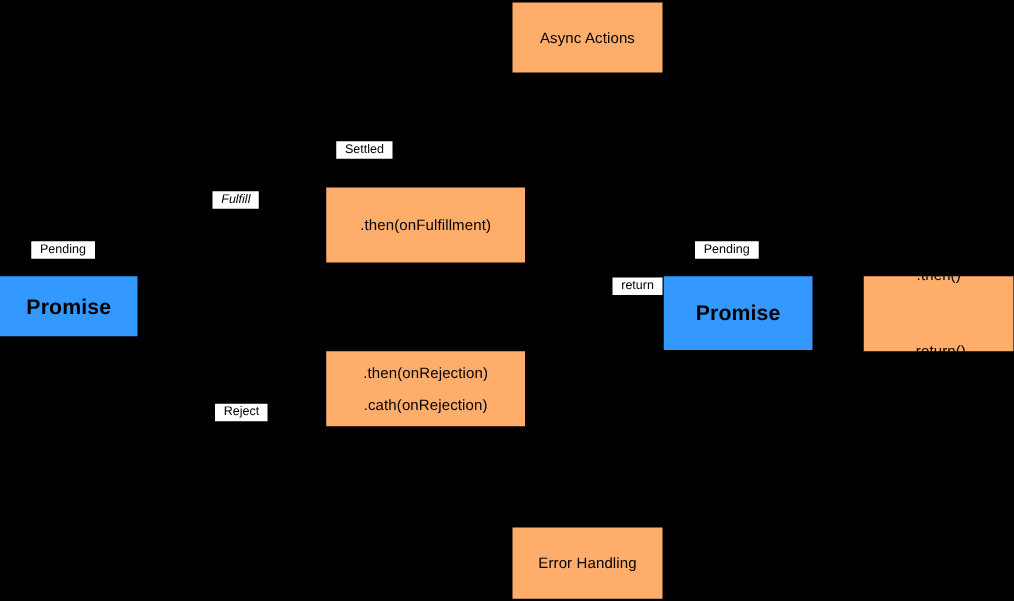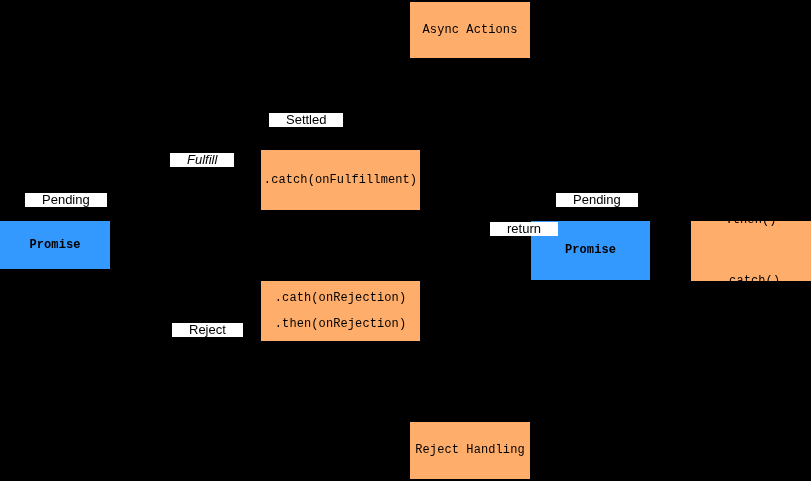--- a/index.html
+++ b/index.html
@@ -30,7 +30,6 @@
     font-size: 12px;
     line-height: 17px;
     letter-spacing: 0.1px;
-    font-family: Liberation Mono, monospace;
   }
   .node.orange {
     background: #ffad6b;

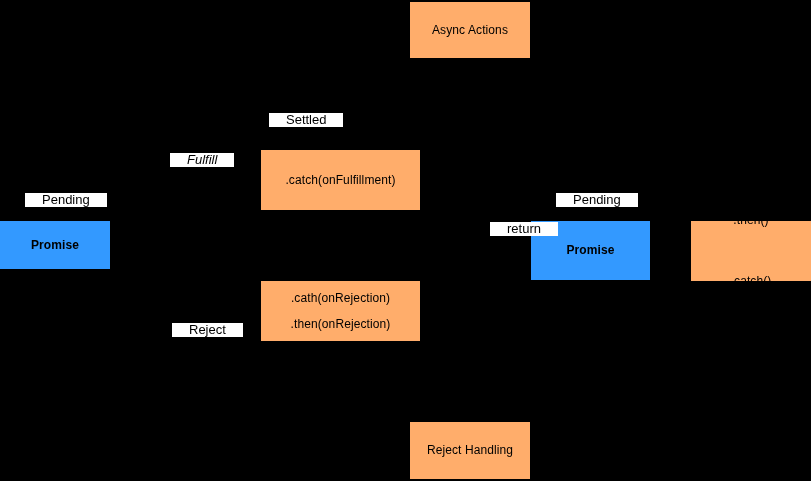--- a/index.html
+++ b/index.html
@@ -47,9 +47,9 @@
     position: absolute;
     background: #ffffff;
     color: #000000;
-    font-size: 13px;
+    font-size: 10px;
     line-height: 14px;
-    padding: 0px 17px;
+    padding: 0px 7px;
     white-space: nowrap;
     box-sizing: border-box;
     font-family: "Liberation Sans", sans-serif;

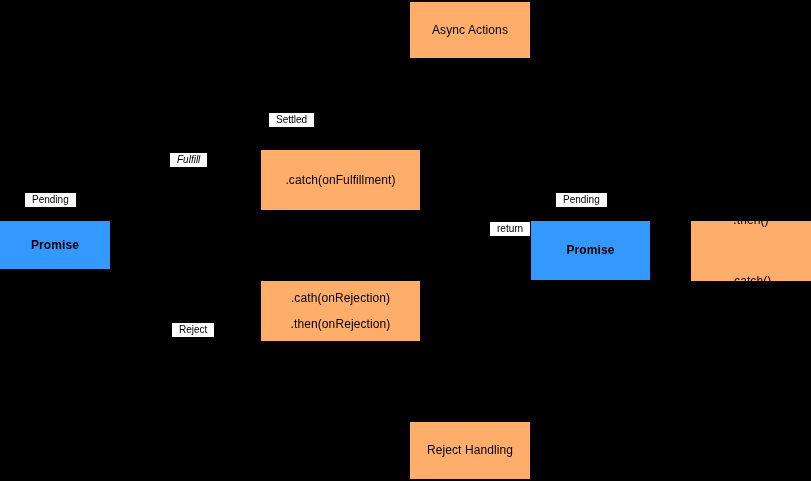--- a/index.html
+++ b/index.html
@@ -85,7 +85,7 @@
   </div>
 
   <div class="node orange" style="left:261px; top:150px; width:159px; height:60px;">
-    <span class="line">.catch(onFulfillment)</span>
+    <span class="line">.then(onFulfillment)</span>
   </div>
 
   <div class="node blue" style="left:0px; top:221px; width:110px; height:48px;">

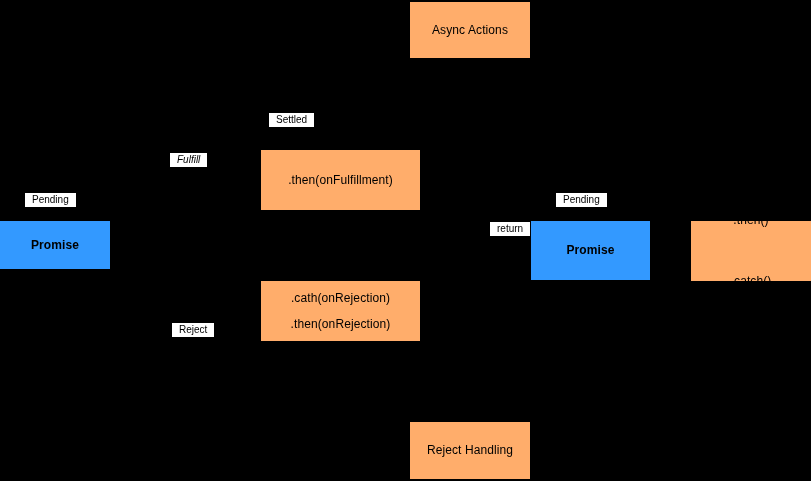--- a/index.html
+++ b/index.html
@@ -37,7 +37,7 @@
   .node.blue {
     background: #3399ff;
     font-weight: bold;
-    font-size: 12px;
+    font-size: 17px;
   }
   .node .line {
     display: block;

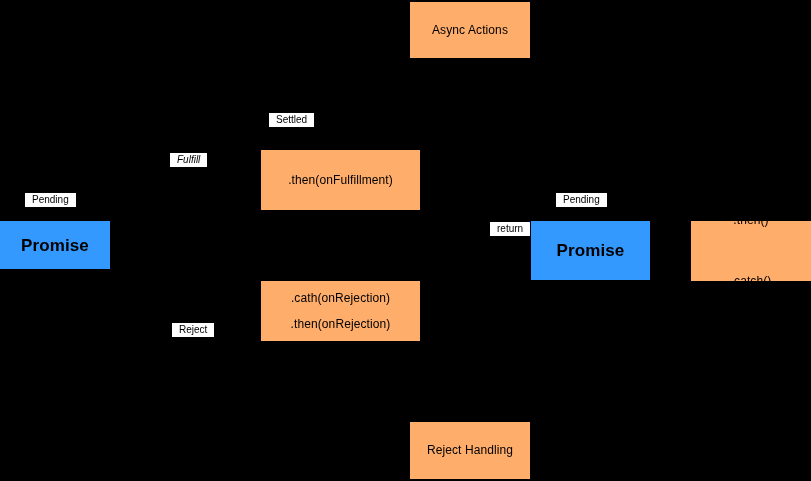--- a/index.html
+++ b/index.html
@@ -98,7 +98,7 @@
 
   <div class="node orange" style="left:691px; top:221px; width:120px; height:60px;gap:44px;">
     <span class="line">.then()</span>
-    <span class="line">.catch()</span>
+    <span class="line">.return()</span>
   </div>
 
   <div class="node orange" style="left:261px; top:281px; width:159px; height:60px; line-height:26px;">

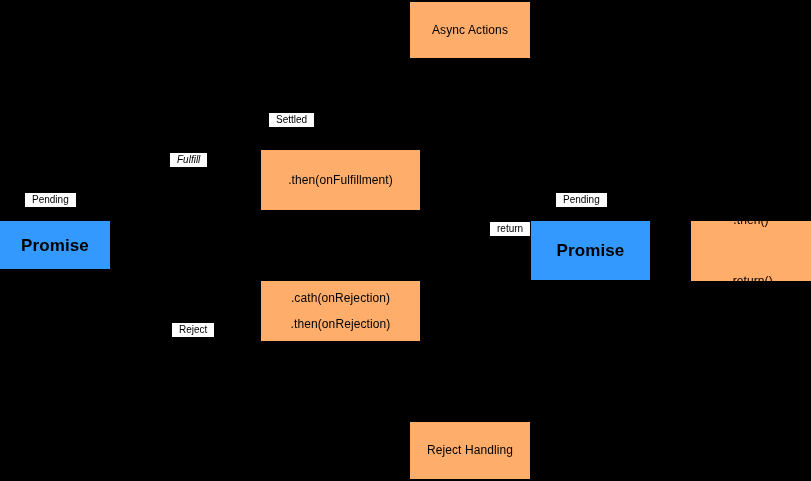--- a/index.html
+++ b/index.html
@@ -102,8 +102,8 @@
   </div>
 
   <div class="node orange" style="left:261px; top:281px; width:159px; height:60px; line-height:26px;">
+    <span class="line">.then(onRejection)</span>
     <span class="line">.cath(onRejection)</span>
-    <span class="line">.then(onRejection)</span>
   </div>
 
   <div class="node orange" style="left:410px; top:422px; width:120px; height:57px;">

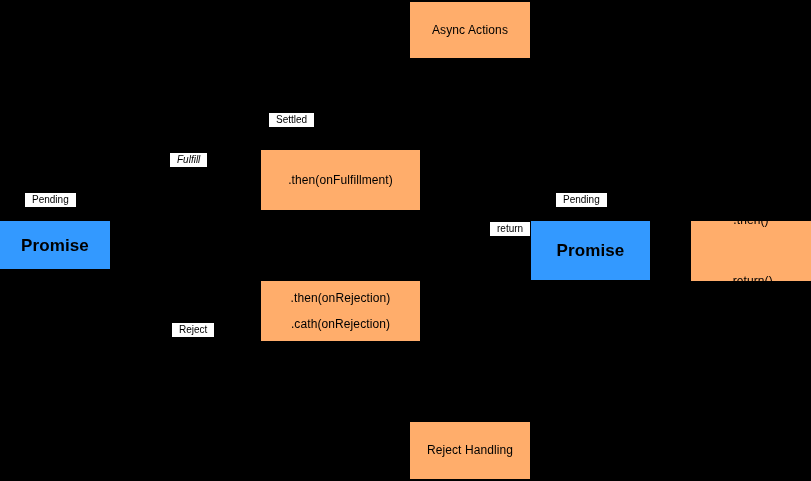--- a/index.html
+++ b/index.html
@@ -107,7 +107,7 @@
   </div>
 
   <div class="node orange" style="left:410px; top:422px; width:120px; height:57px;">
-    <span class="line">Reject Handling</span>
+    <span class="line">Error Handling</span>
   </div>
 
   <div class="edge-label" style="left:269px; top:113px;">Settled</div>

